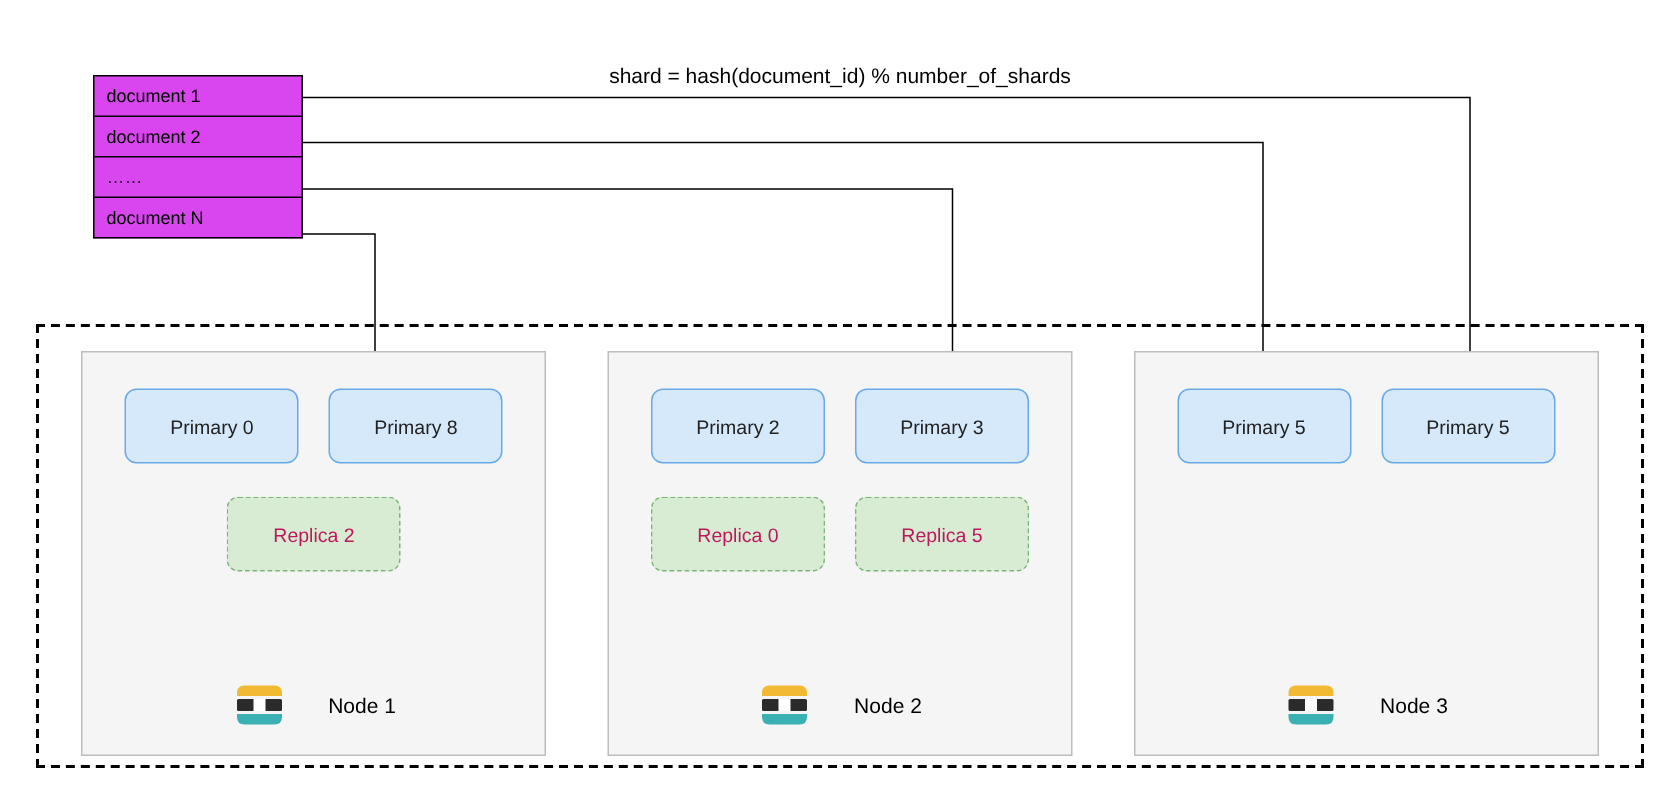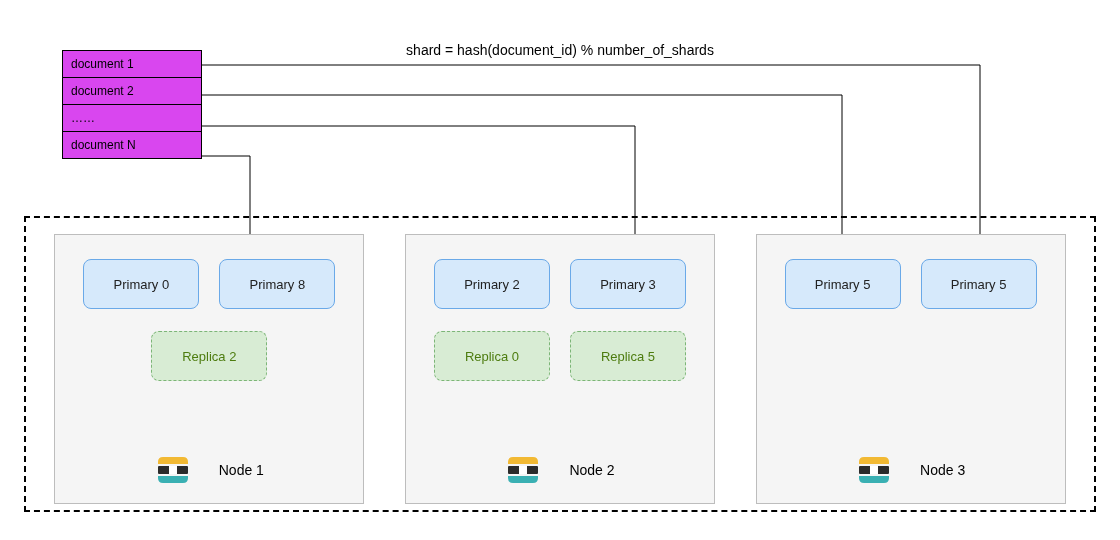--- a/index.html
+++ b/index.html
@@ -85,7 +85,7 @@
   .replica {
     background: #d8ecd4;
     border: 1.5px dashed #7cb577;
-    color: #4d7c0f;
+    color: #be185d;
   }
   .node-footer {
     display: flex;

